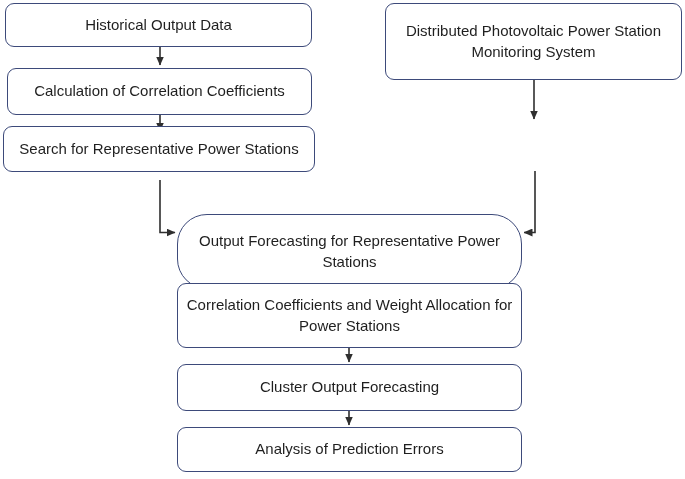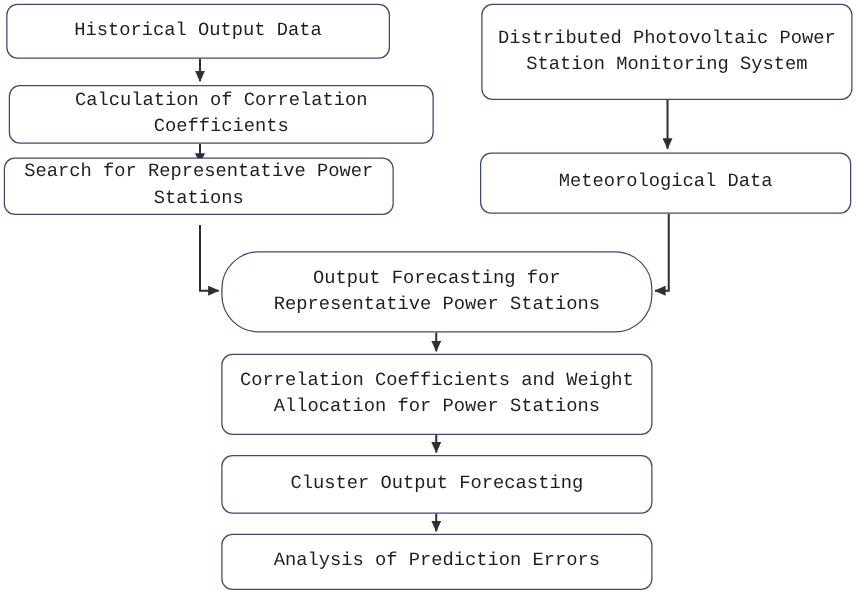--- a/index.html
+++ b/index.html
@@ -19,7 +19,7 @@
     width: 685px;
     height: 479px;
     background: var(--background);
-    font-family: Liberation Mono, monospace;
+    font-family: Liberation Sans, sans-serif;
     overflow: hidden;
   }
   .node {

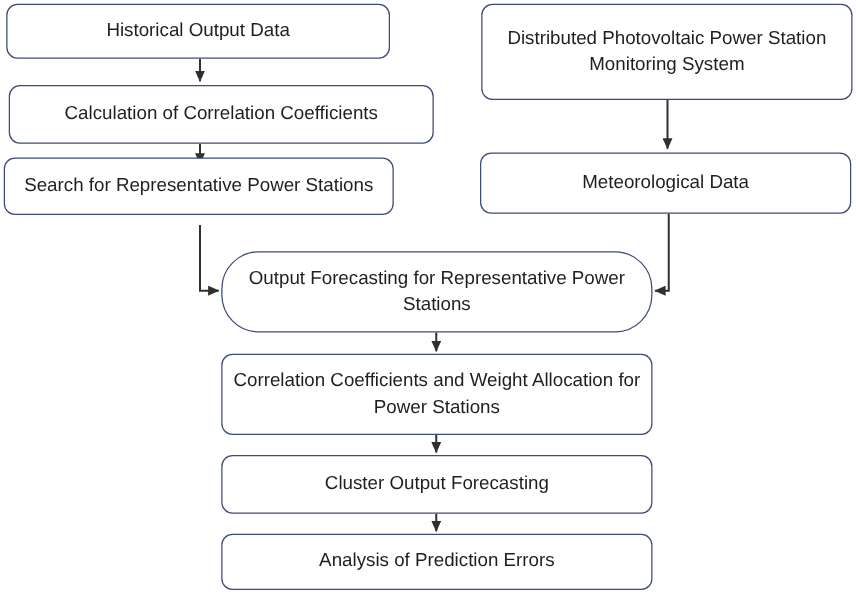--- a/index.html
+++ b/index.html
@@ -39,7 +39,7 @@
     z-index: 2;
   }
   #n-historical  { left: 5px;   top: 3px;   width: 307px; height: 44px; }
-  #n-calc        { left: 7px;   top: 68px;  width: 340px; height: 47px; }
+  #n-calc        { left: 7px;   top: 68px;  width: 305px; height: 47px; }
   #n-search      { left: 3px;   top: 126px; width: 312px; height: 46px; }
   #n-monitoring  { left: 385px; top: 3px;   width: 297px; height: 77px; text-align: center; }
   #n-meteo       { left: 384px; top: 122px; width: 297px; height: 49px; }

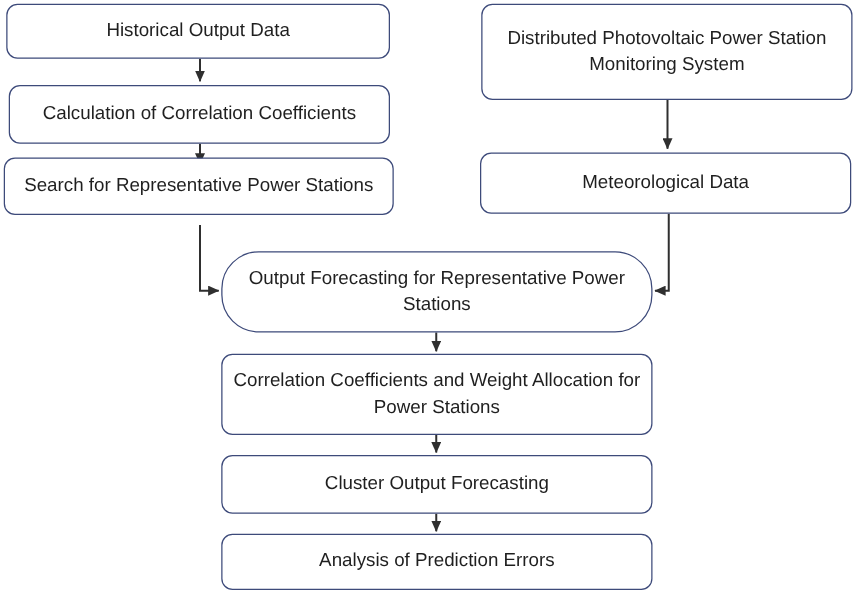--- a/index.html
+++ b/index.html
@@ -92,7 +92,6 @@
 
   <div class="node" id="n-monitoring">Distributed Photovoltaic Power Station Monitoring System</div>
 
-  <div class="node" id="n-meteo">Meteorological Data</div>
 
   <div class="node" id="n-output">Output Forecasting for Representative Power Stations</div>
 

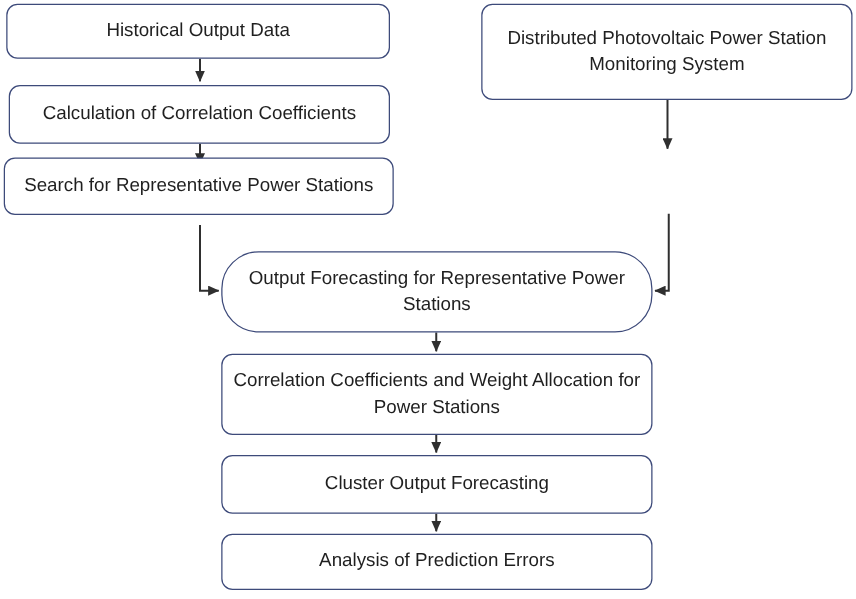--- a/index.html
+++ b/index.html
@@ -43,7 +43,7 @@
   #n-search      { left: 3px;   top: 126px; width: 312px; height: 46px; }
   #n-monitoring  { left: 385px; top: 3px;   width: 297px; height: 77px; text-align: center; }
   #n-meteo       { left: 384px; top: 122px; width: 297px; height: 49px; }
-  #n-output      { left: 177px; top: 201px; width: 345px; height: 65px; border-radius: 30px; }
+  #n-output      { left: 177px; top: 214px; width: 345px; height: 75px; border-radius: 30px; }
   #n-weight      { left: 177px; top: 283px; width: 345px; height: 65px; }
   #n-cluster     { left: 177px; top: 364px; width: 345px; height: 47px; }
   #n-errors      { left: 177px; top: 427px; width: 345px; height: 45px; }

